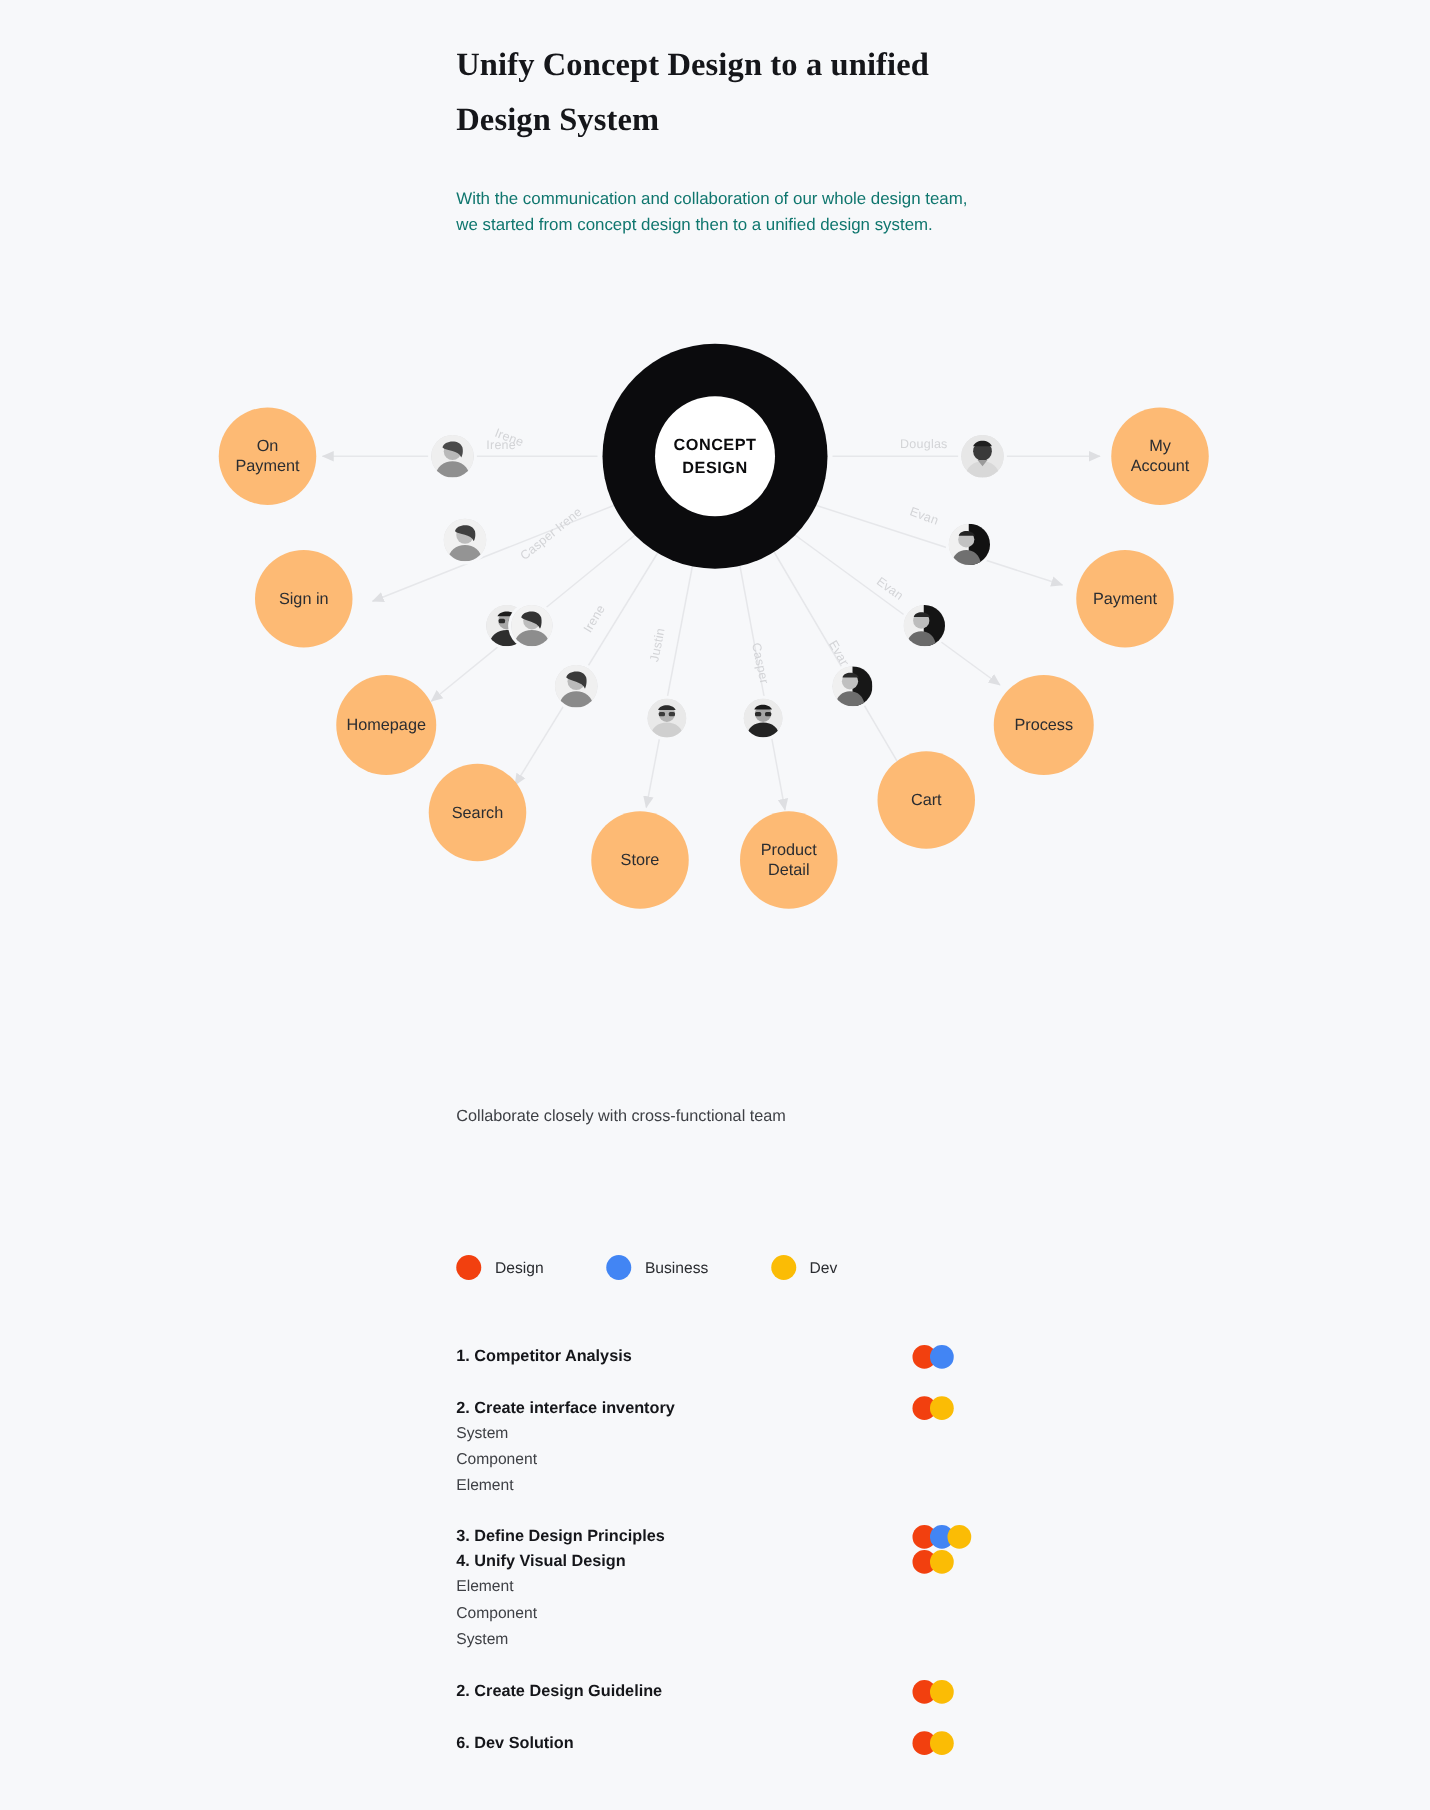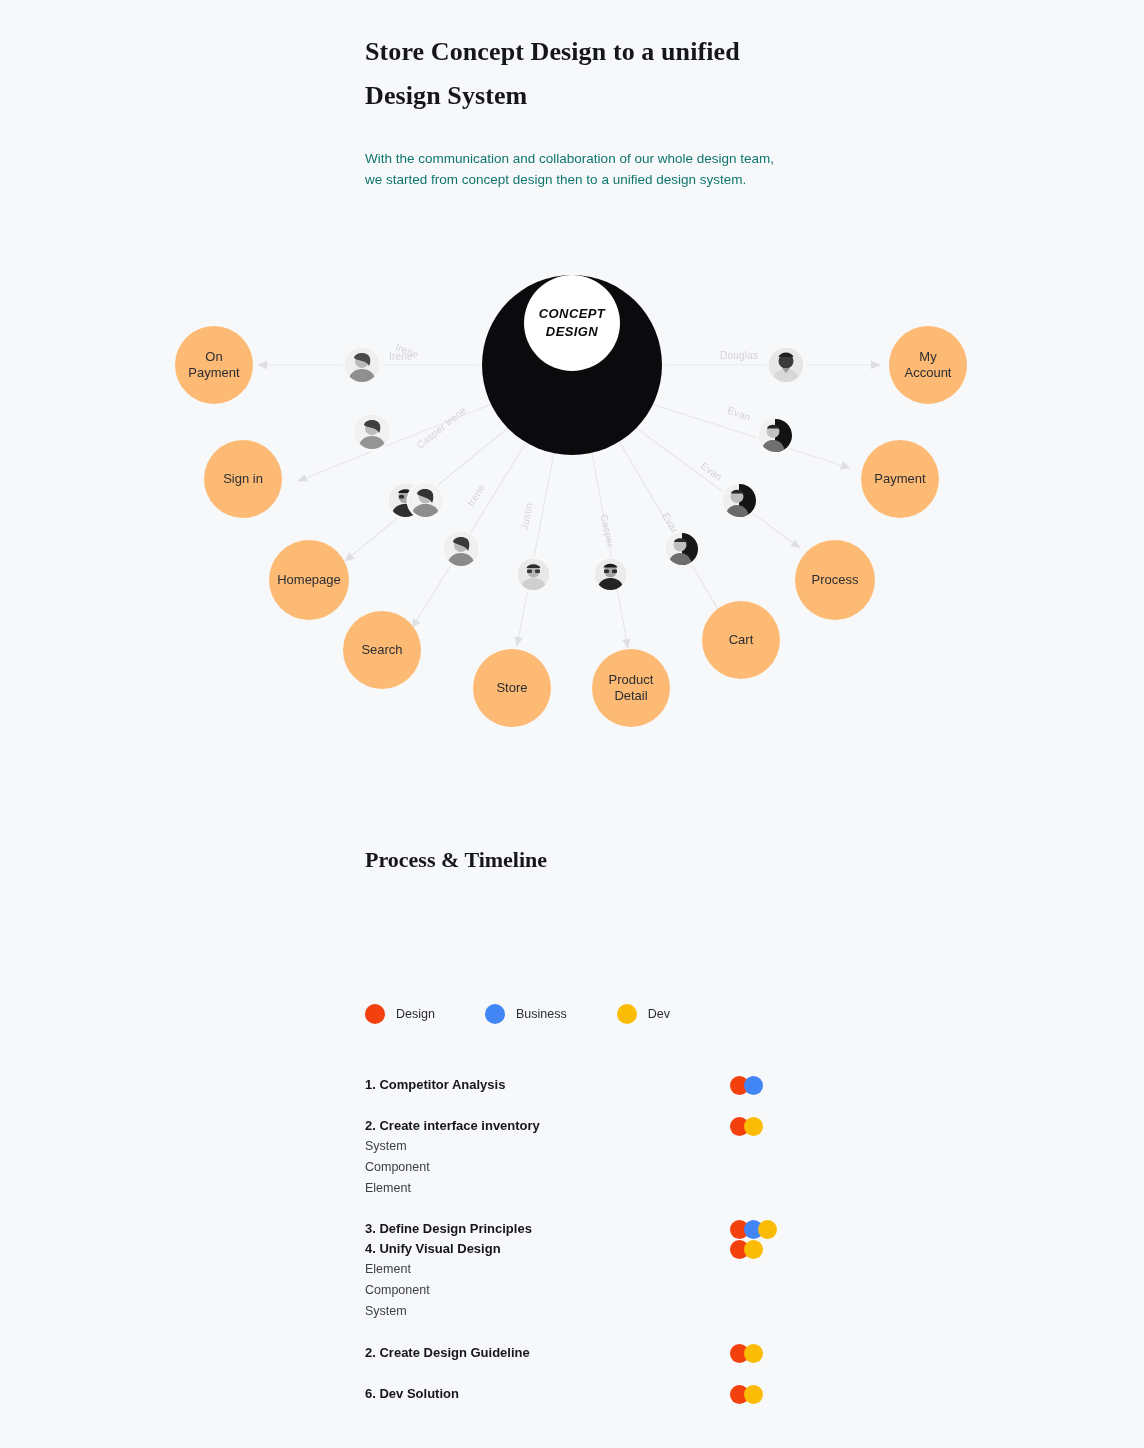--- a/index.html
+++ b/index.html
@@ -91,7 +91,7 @@
 <div class="page">
 
   <div class="sec1">
-    <h1 class="h1">Store Concept Design to a unified Design System</h1>
+    <h1 class="h1">Unify Concept Design to a unified Design System</h1>
     <p class="lede">With the communication and collaboration of our whole design team, we started from concept design then to a unified design system.</p>
   </div>
 

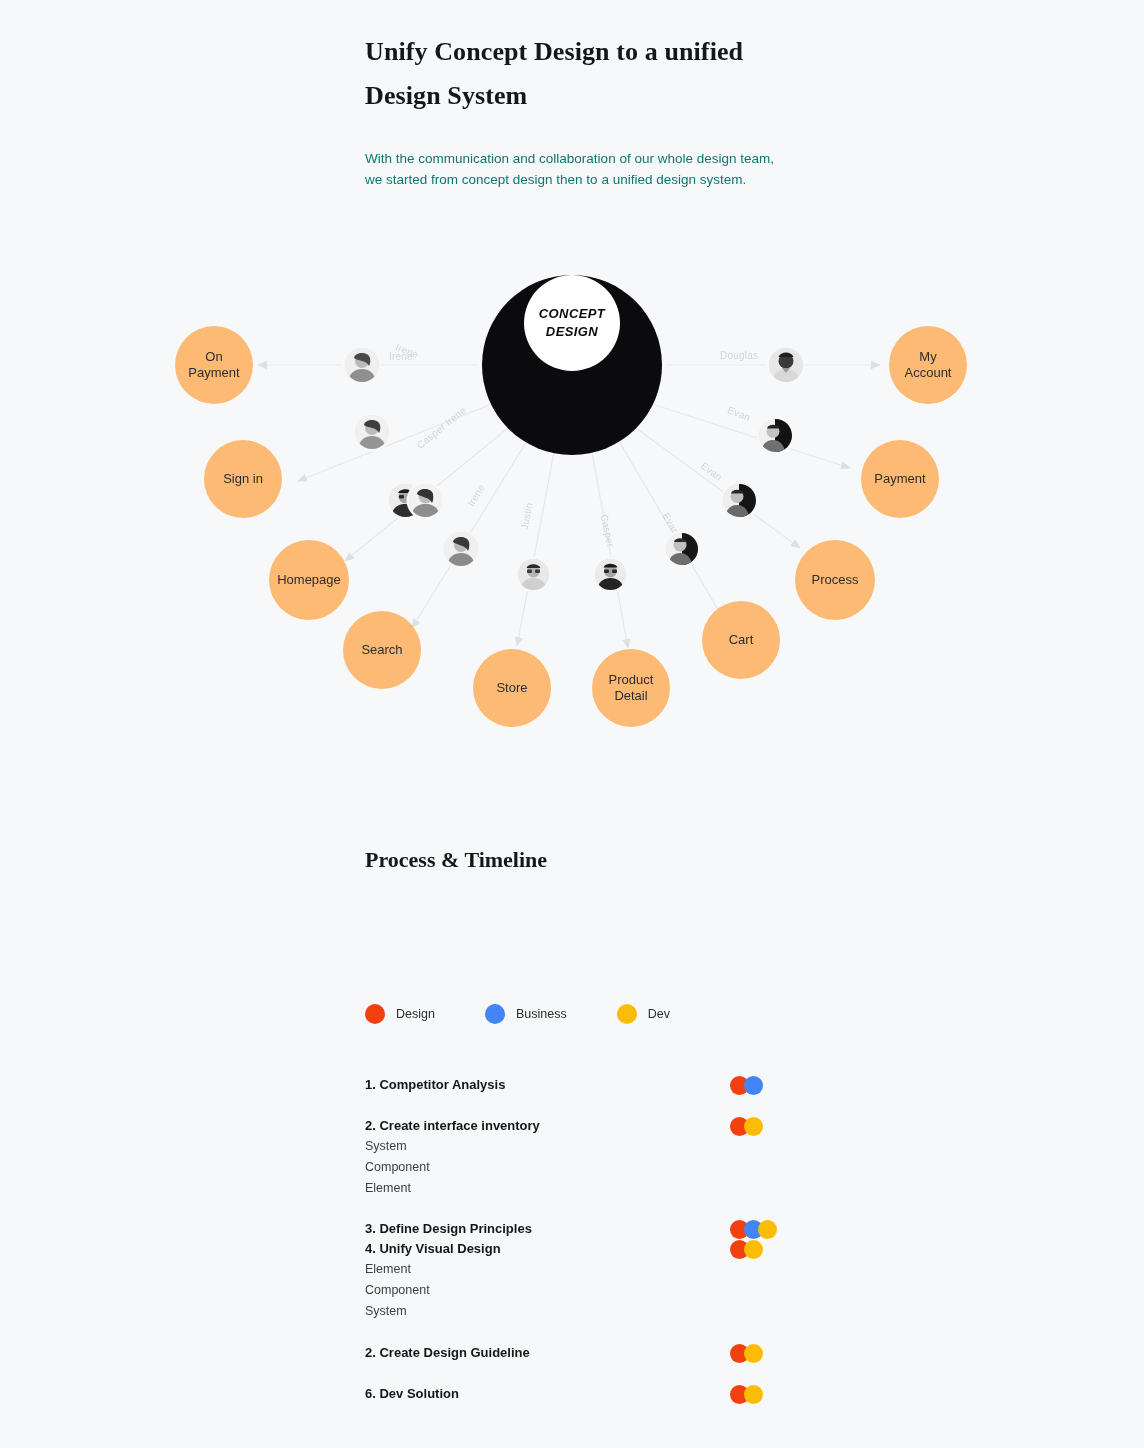--- a/index.html
+++ b/index.html
@@ -39,7 +39,7 @@
   .hub{
     position:absolute;border-radius:50%;
     background:#0B0B0D;
-    display:flex;justify-content:center;font-style:italic;
+    display:flex;align-items:center;justify-content:center;
   }
   .hub-inner{
     width:96px;height:96px;border-radius:50%;background:#fff;

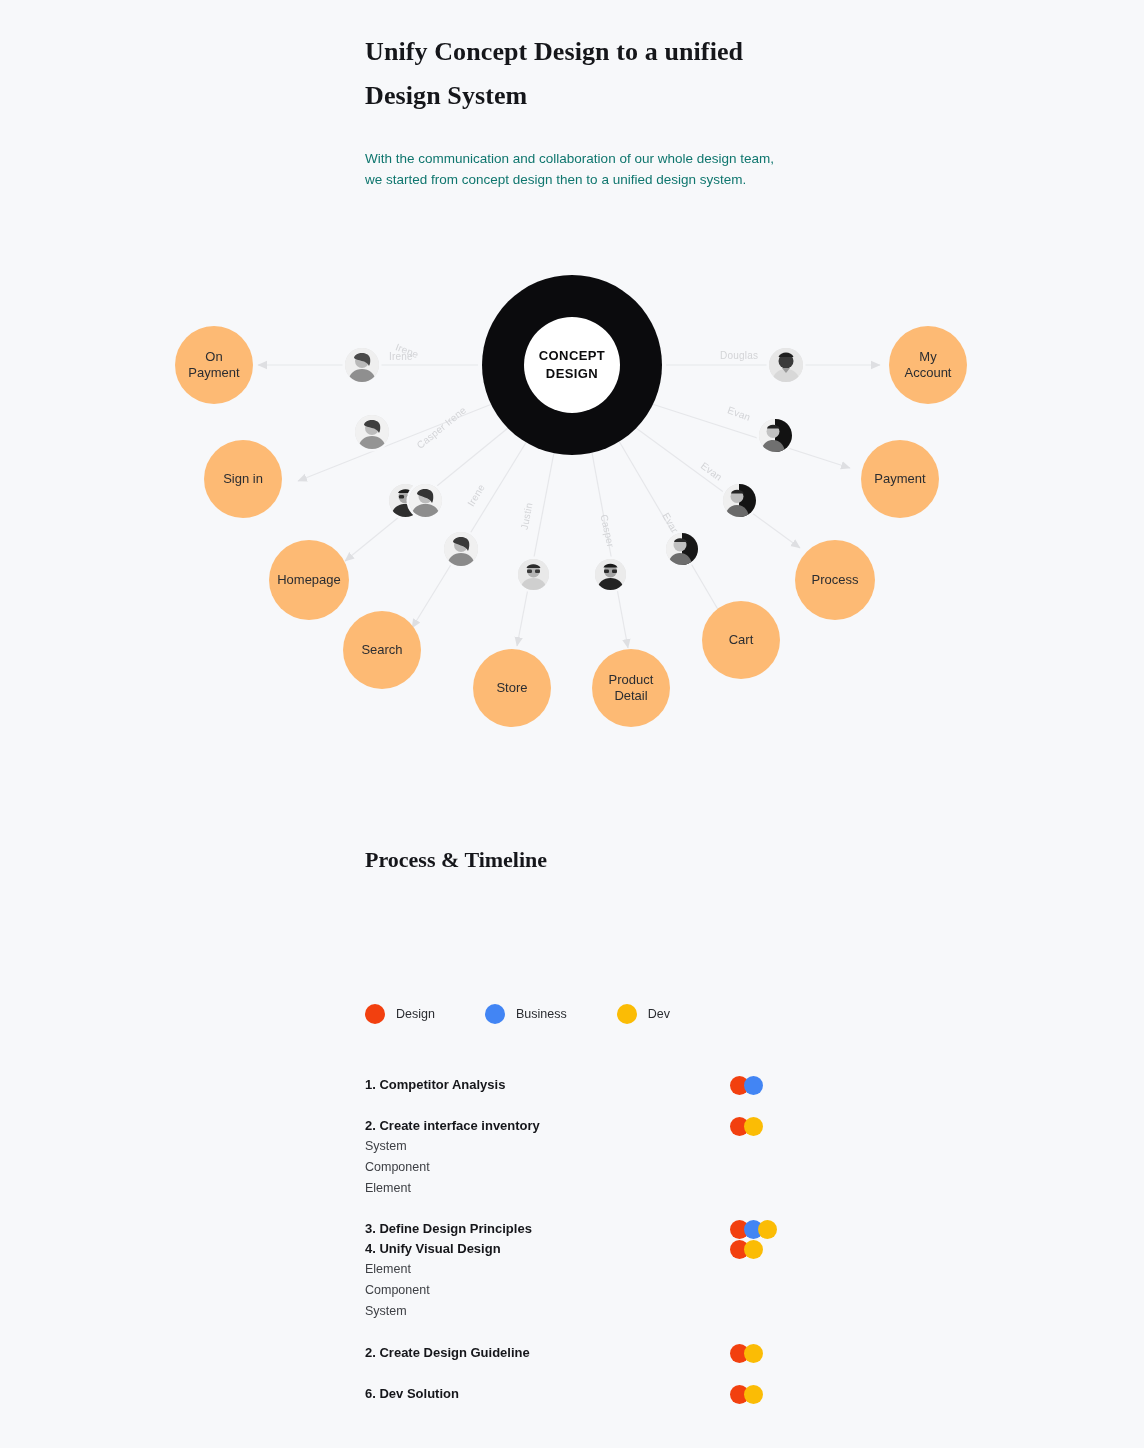--- a/index.html
+++ b/index.html
@@ -310,7 +310,6 @@
   </div>
 
   <div class="sec2">
-    <h2 class="h2">Process &amp; Timeline</h2>
   </div>
 
   <div class="legend" id="legend">

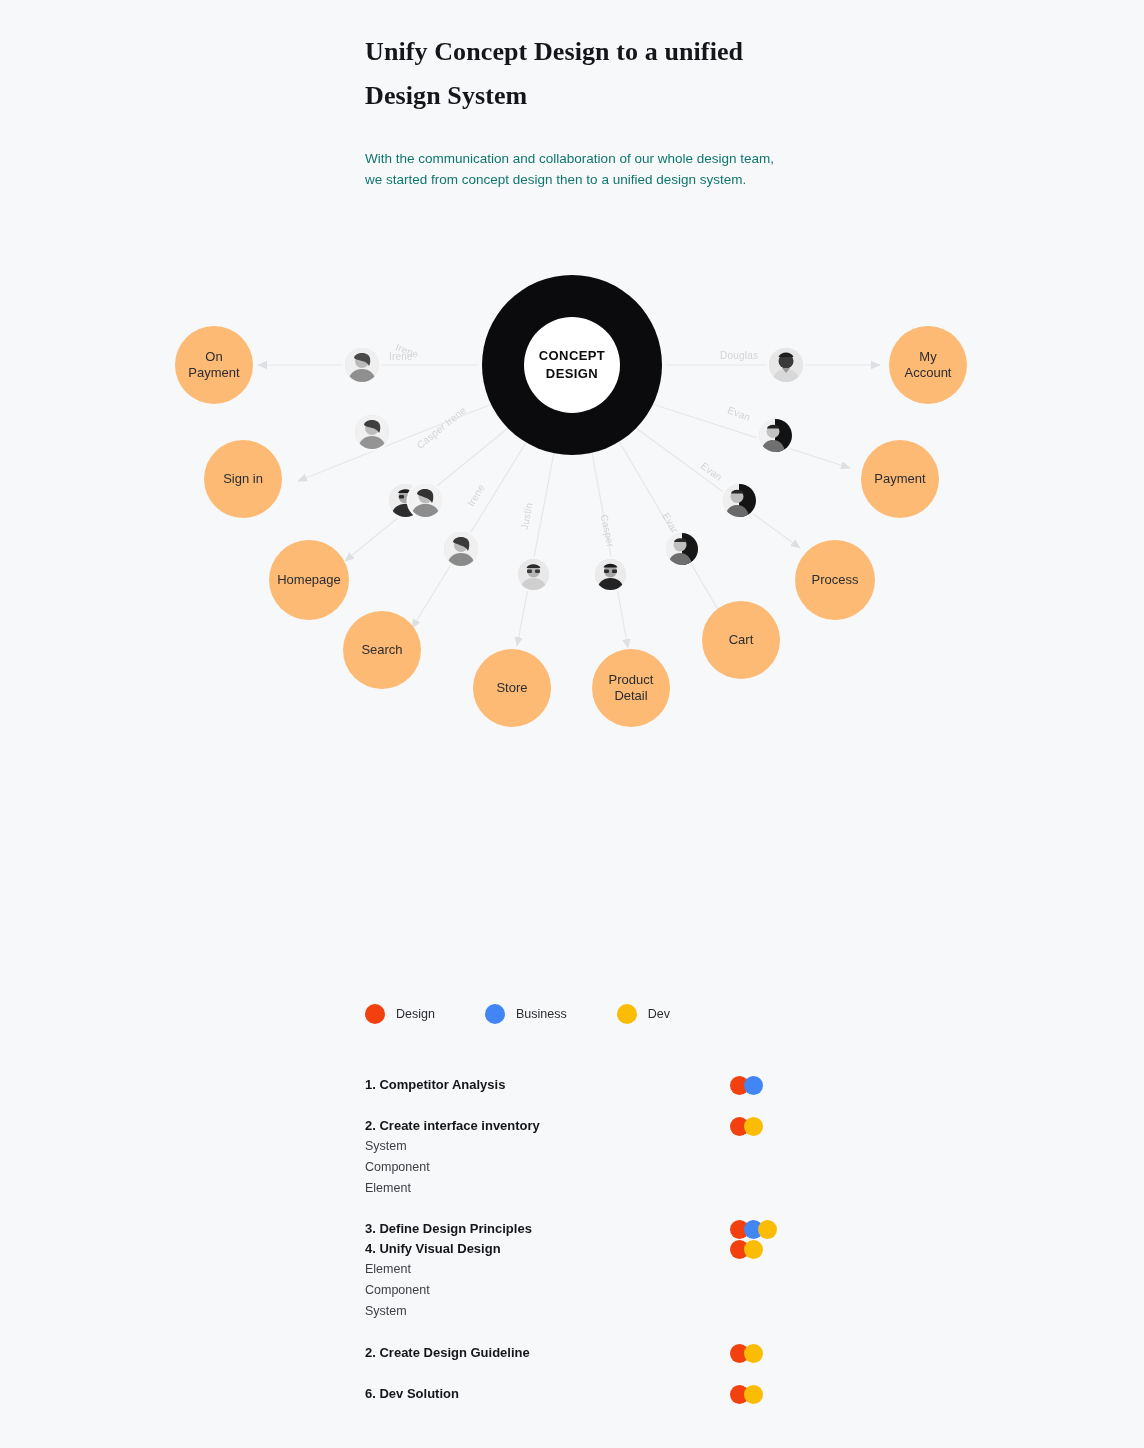--- a/index.html
+++ b/index.html
@@ -310,6 +310,7 @@
   </div>
 
   <div class="sec2">
+    <p class="sub2">Collaborate closely with cross-functional team</p>
   </div>
 
   <div class="legend" id="legend">

